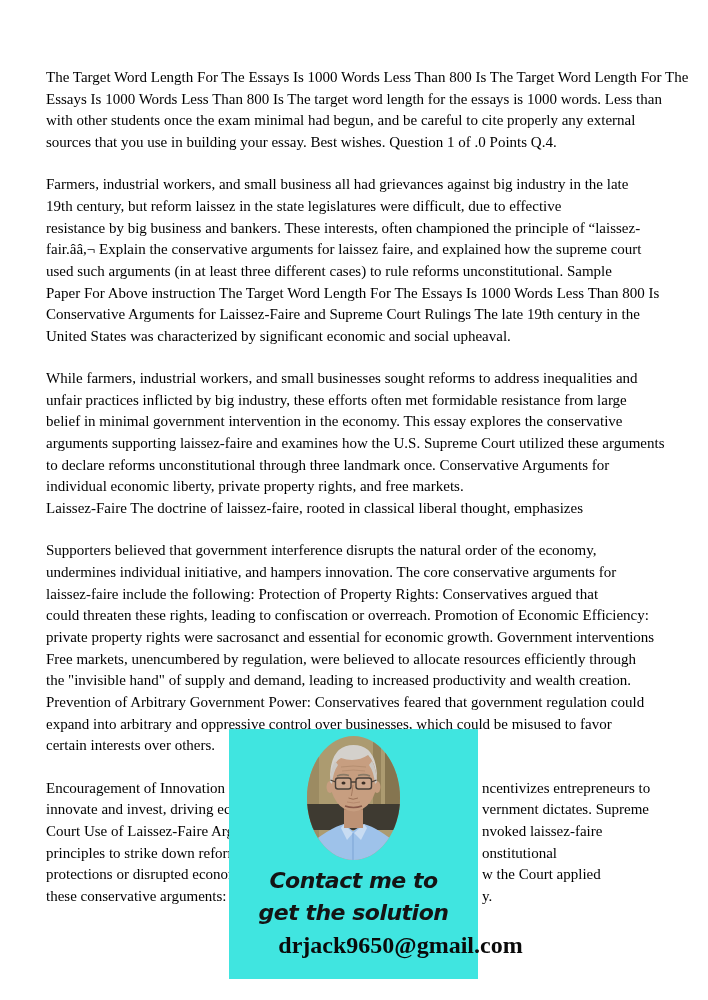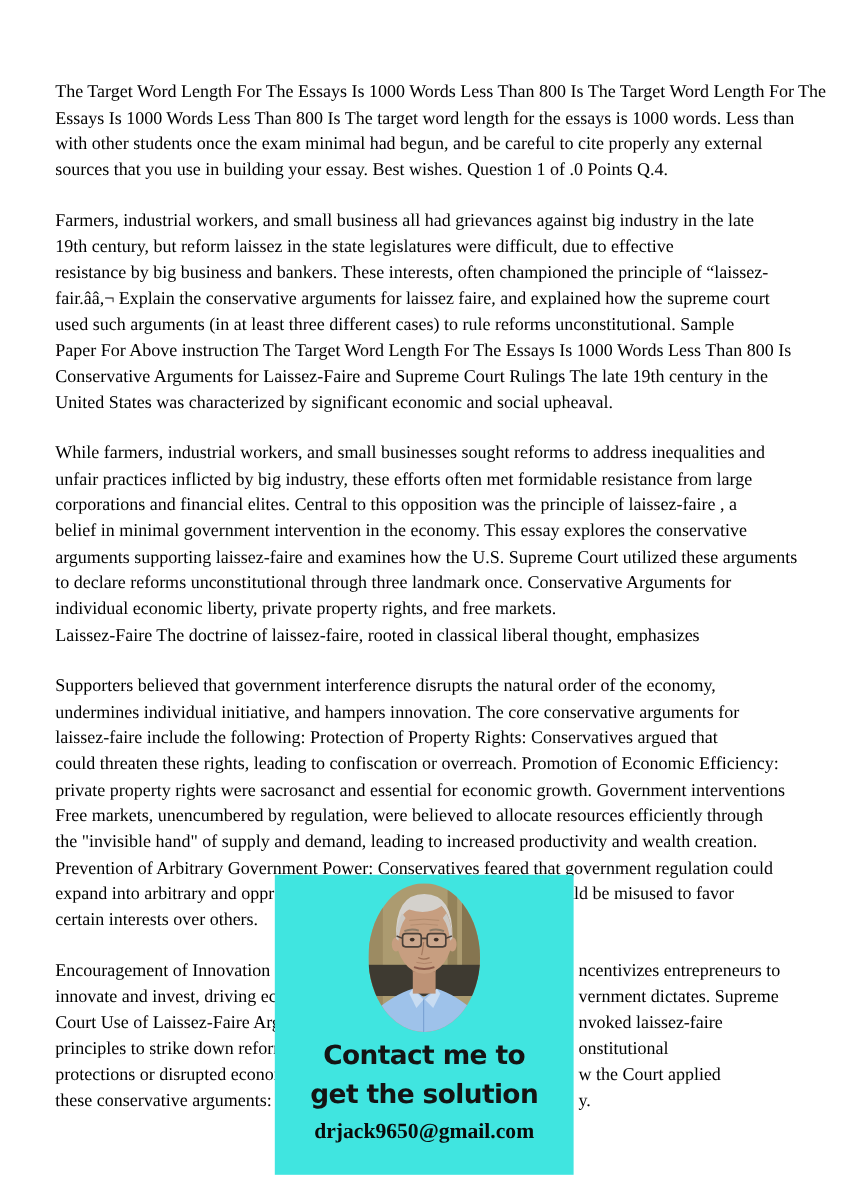--- a/index.html
+++ b/index.html
@@ -94,7 +94,6 @@
       <div class="para">
         <div class="line">While farmers, industrial workers, and small businesses sought reforms to address inequalities and</div>
         <div class="line">unfair practices inflicted by big industry, these efforts often met formidable resistance from large</div>
-        <div class="line">corporations and financial elites. Central to this opposition was the principle of laissez-faire , a</div>
         <div class="line">belief in minimal government intervention in the economy. This essay explores the conservative</div>
         <div class="line">arguments supporting laissez-faire and examines how the U.S. Supreme Court utilized these arguments</div>
         <div class="line">to declare reforms unconstitutional through three landmark once. Conservative Arguments for</div>

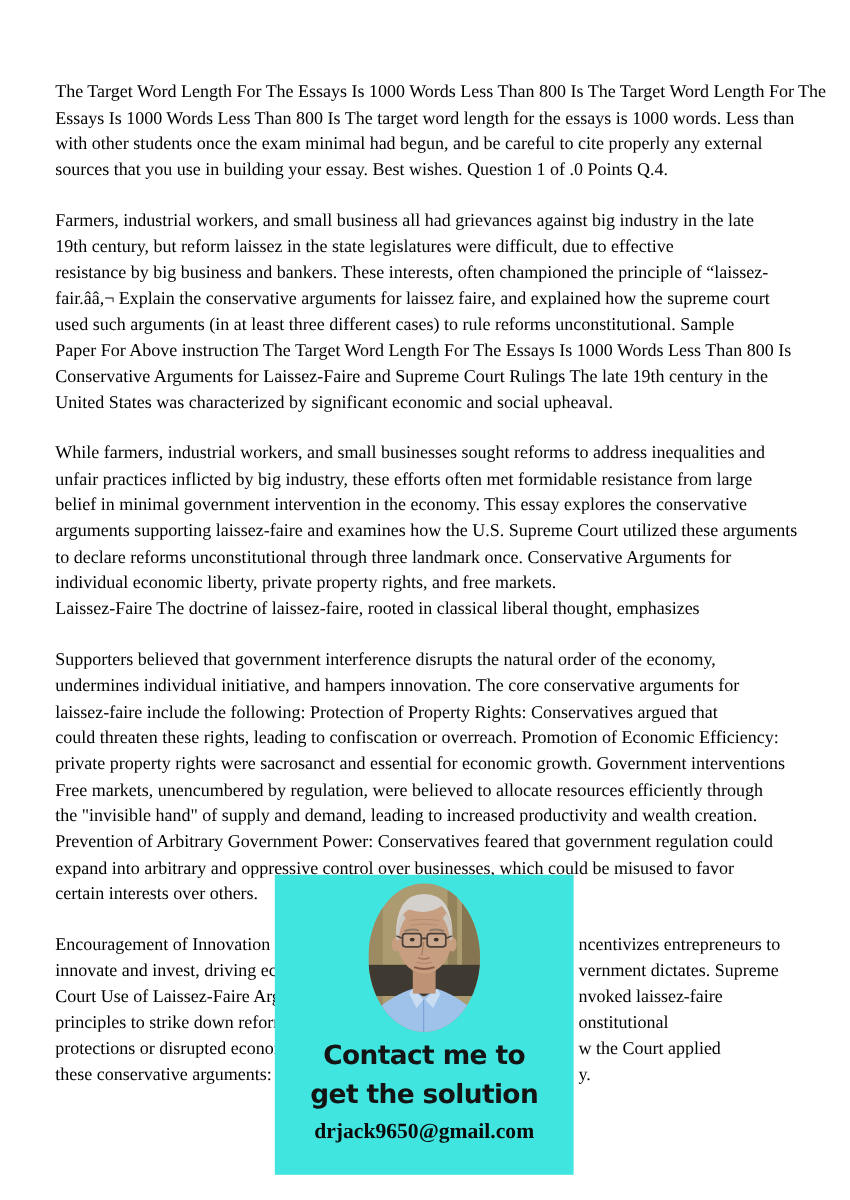--- a/index.html
+++ b/index.html
@@ -57,6 +57,7 @@
     font-size:22px;
     letter-spacing:-0.5px;
     color:#141414;
+    font-style:italic;
   }
   .ad-line1{top:139px;}
   .ad-line2{top:171px;}

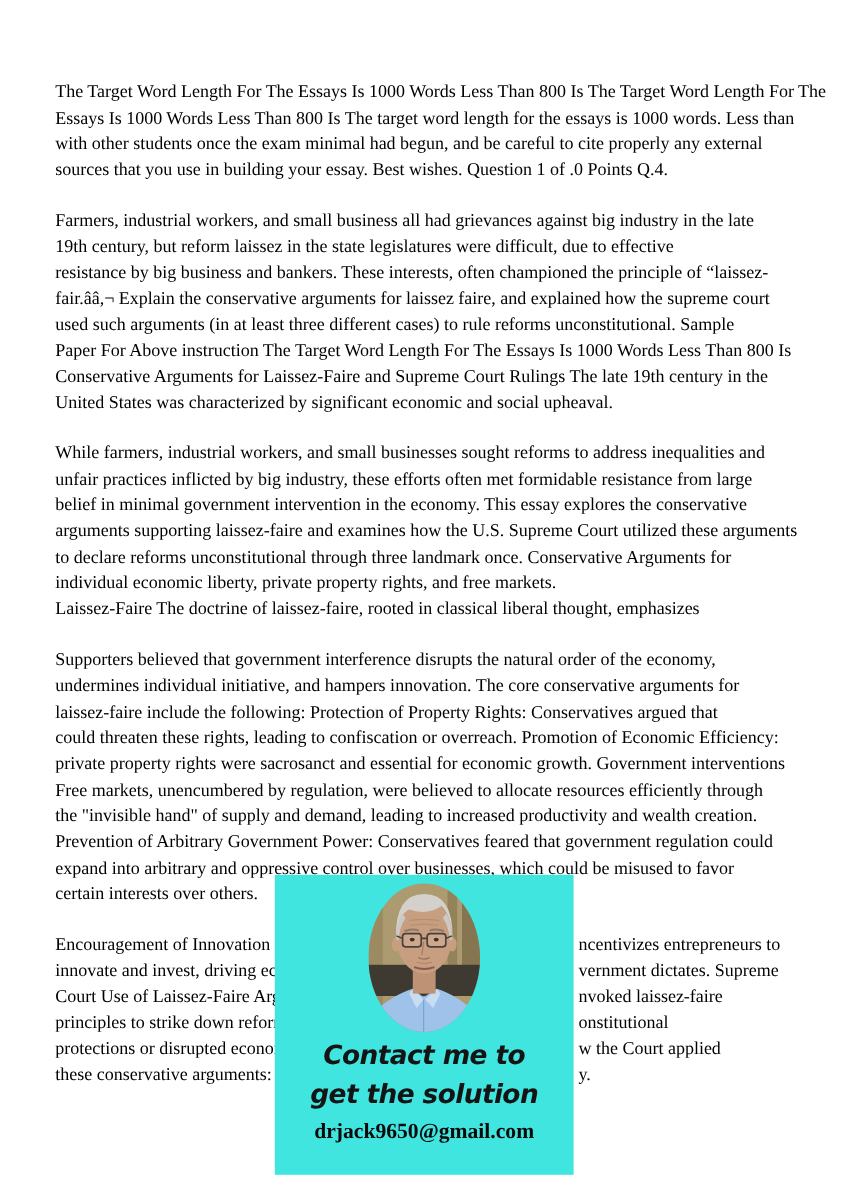--- a/index.html
+++ b/index.html
@@ -66,8 +66,9 @@
     left:0;top:203px;width:100%;
     font-family:"Liberation Serif",serif;
     font-weight:700;
-    font-size:18px;
+    font-size:24px;
     color:#0a0a0a;
+    padding-left:47px;
   }
 </style>
 </head>

